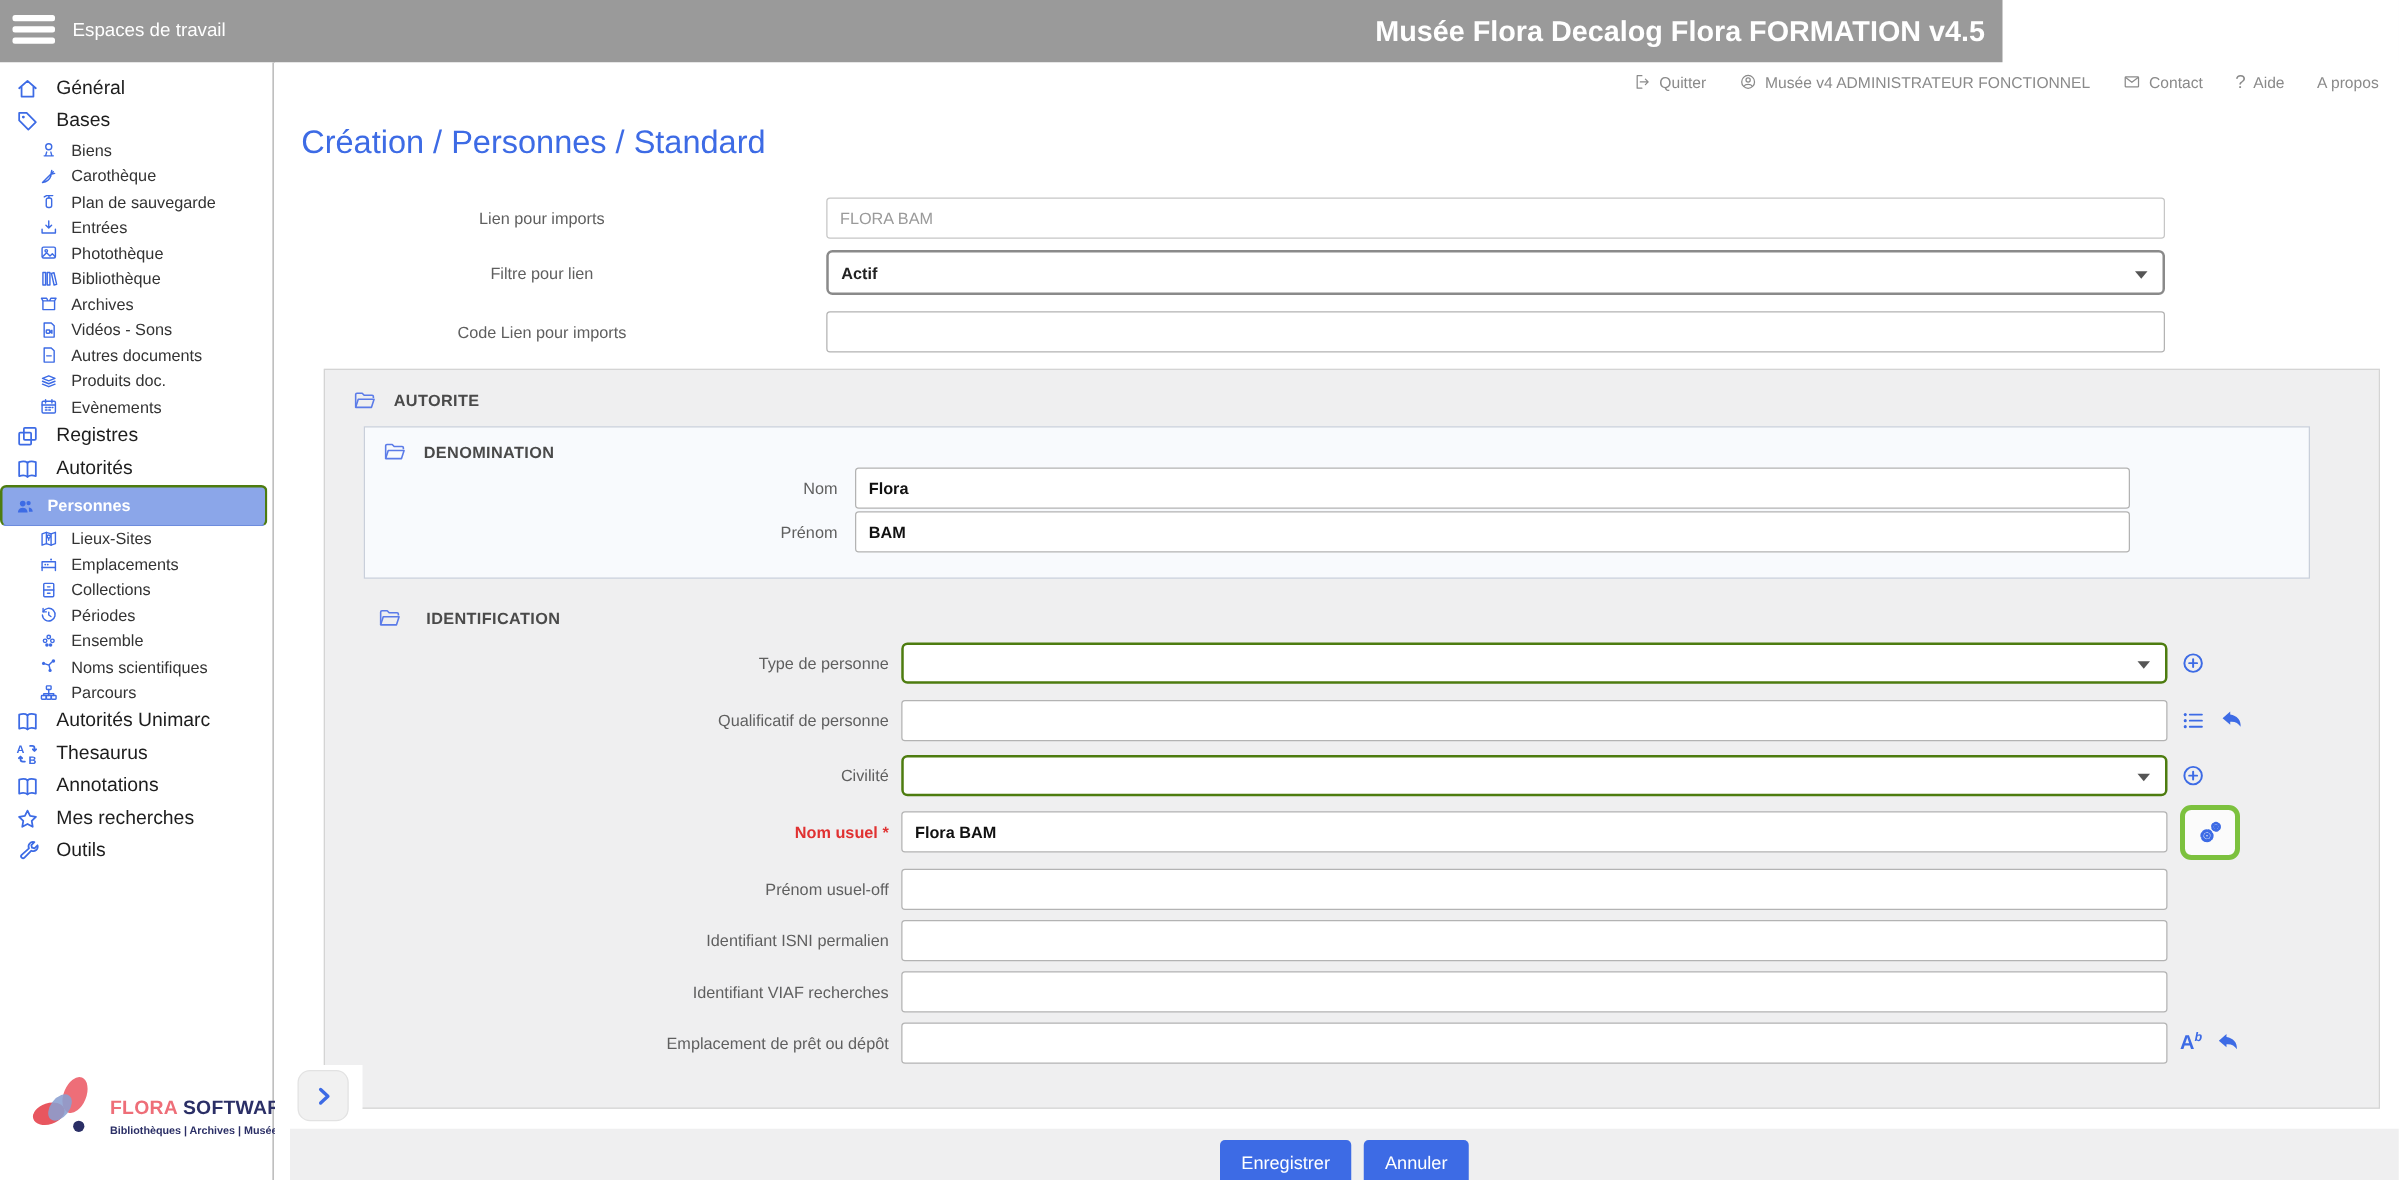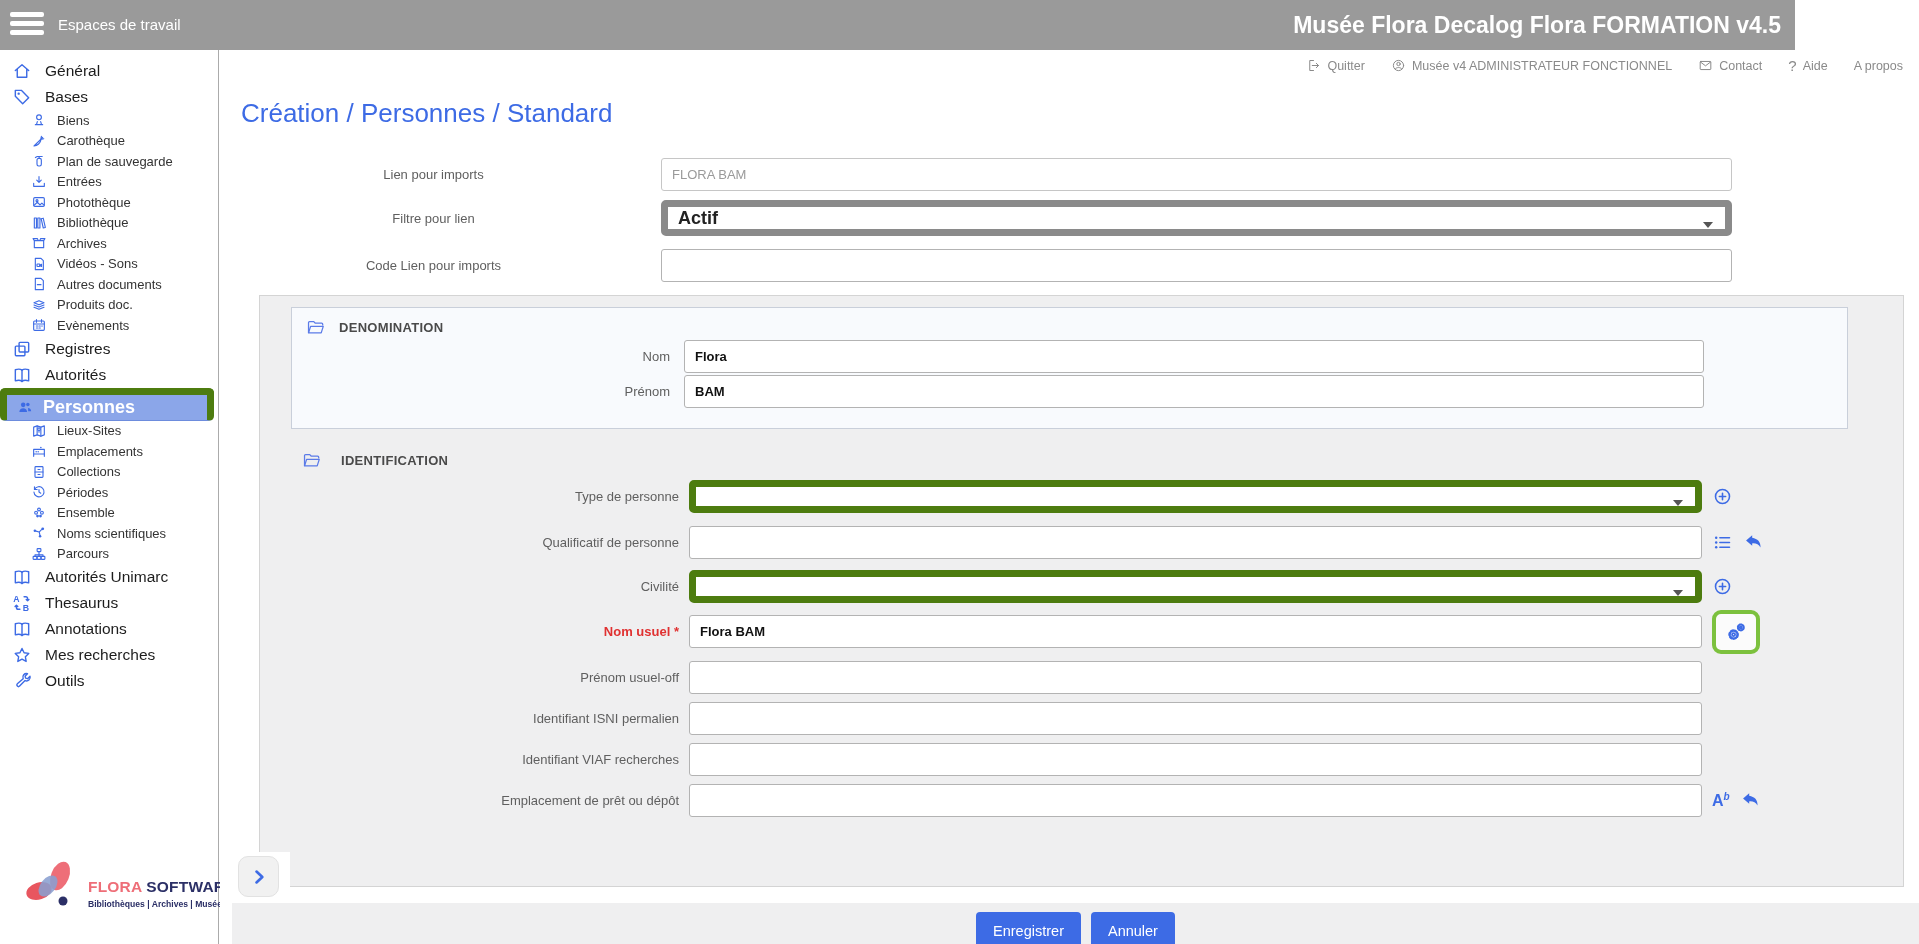--- a/index.html
+++ b/index.html
@@ -11,7 +11,7 @@
   .icn svg .t { fill:#3d6be5; stroke:none; font-family:"Liberation Sans",sans-serif; }
 
   
-  .topbar { position:absolute; left:0; top:0; width:1795px; height:50px; background:#9a9a9a; }
+  .topbar { position:absolute; left:0; top:0; width:1602px; height:50px; background:#9a9a9a; }
   .burger { position:absolute; left:10px; top:12px; width:34px; height:26px; cursor:pointer; }
   .burger span { display:block; height:4.5px; background:#fff; border-radius:2px; margin-bottom:4.5px; }
   .workspace { position:absolute; left:58px; top:0; line-height:50px; color:#fff; font-size:15px; }

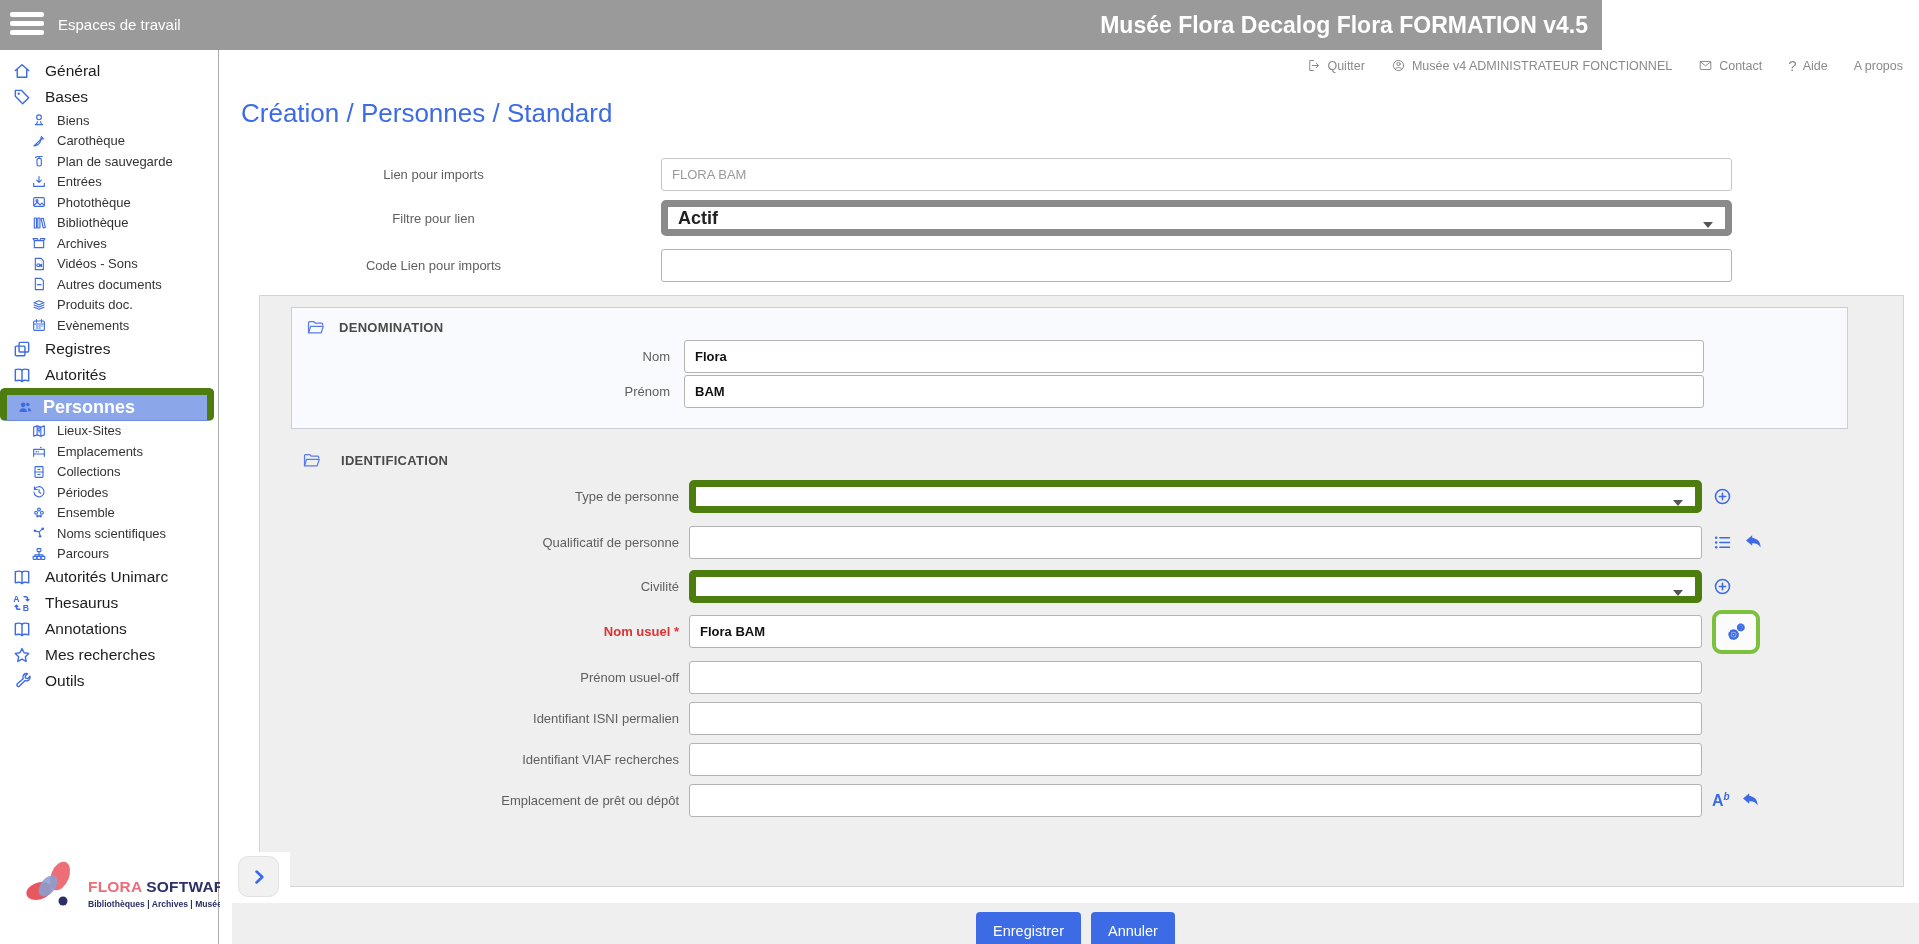--- a/index.html
+++ b/index.html
@@ -47,8 +47,8 @@
   .inp { background:#fff; border:1px solid #b3b3b3; border-radius:3px; height:33px;
     padding:0 10px; font-size:13px; color:#111; font-weight:bold; font-family:inherit; }
   .inp.ghost { color:#9a9a9a; font-weight:normal; border-color:#c6c6c6; }
-  .sel { position:relative; background:#fff; border:7px solid #4d7c0f; border-radius:5px; height:33px;
-    display:flex; align-items:center; padding:0 30px 0 10px; font-size:18px; color:#222; font-weight:bold; cursor:pointer; }
+  .sel { position:relative; background:#fff; border:2px solid #4d7c0f; border-radius:5px; height:33px;
+    display:flex; align-items:center; padding:0 30px 0 10px; font-size:13px; color:#222; font-weight:bold; cursor:pointer; }
   .caret { position:absolute; right:12px; top:13px; width:0; height:0;
     border-left:5px solid transparent; border-right:5px solid transparent; border-top:6px solid #555; }
 

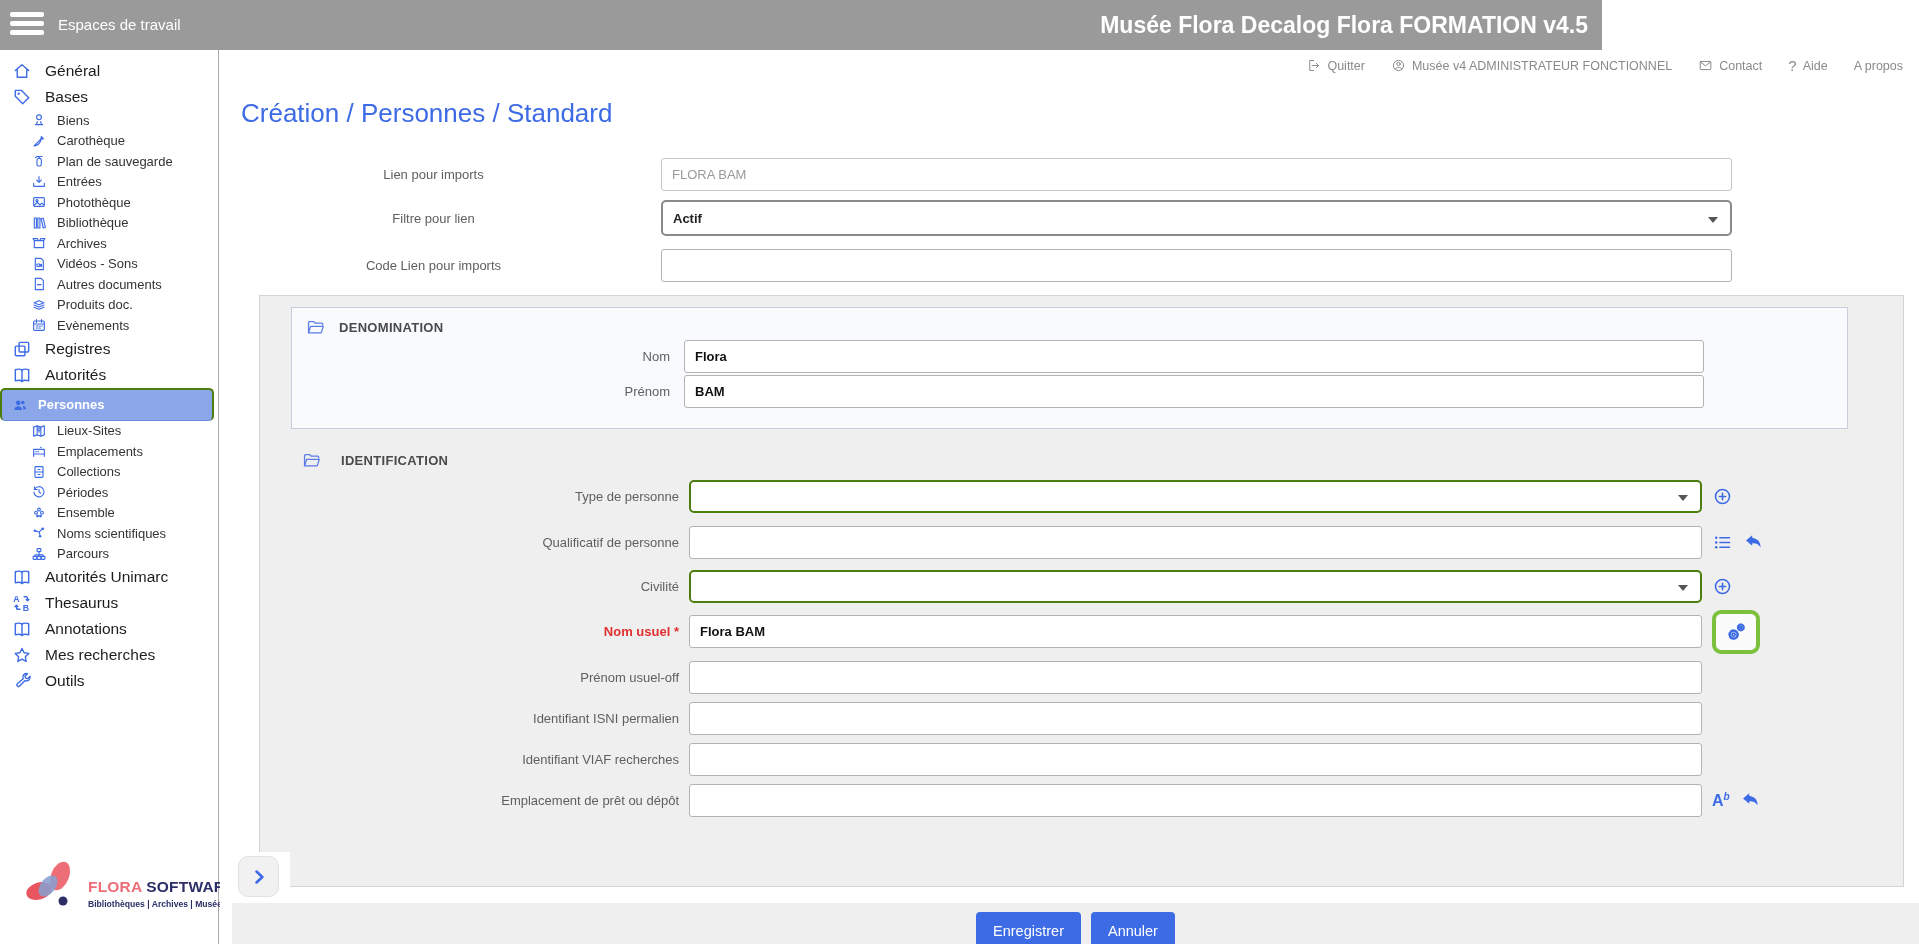--- a/index.html
+++ b/index.html
@@ -465,6 +465,13 @@
 
   <div class="panel">
 
+    <div class="sechead autorite-head">
+      <svg viewBox="0 0 24 24">
+          <path d="M3.2 18.8V5.8a1.3 1.3 0 0 1 1.3-1.3h5.3l2 2.1h8a1.3 1.3 0 0 1 1.3 1.3v1.5"></path>
+          <path d="M3.2 18.8l2.6-8.2h16l-2.6 8.2z"></path>
+        </svg>
+      <span>AUTORITE</span>
+    </div>
 
     <div class="denombox">
       <div class="sechead denom-head">

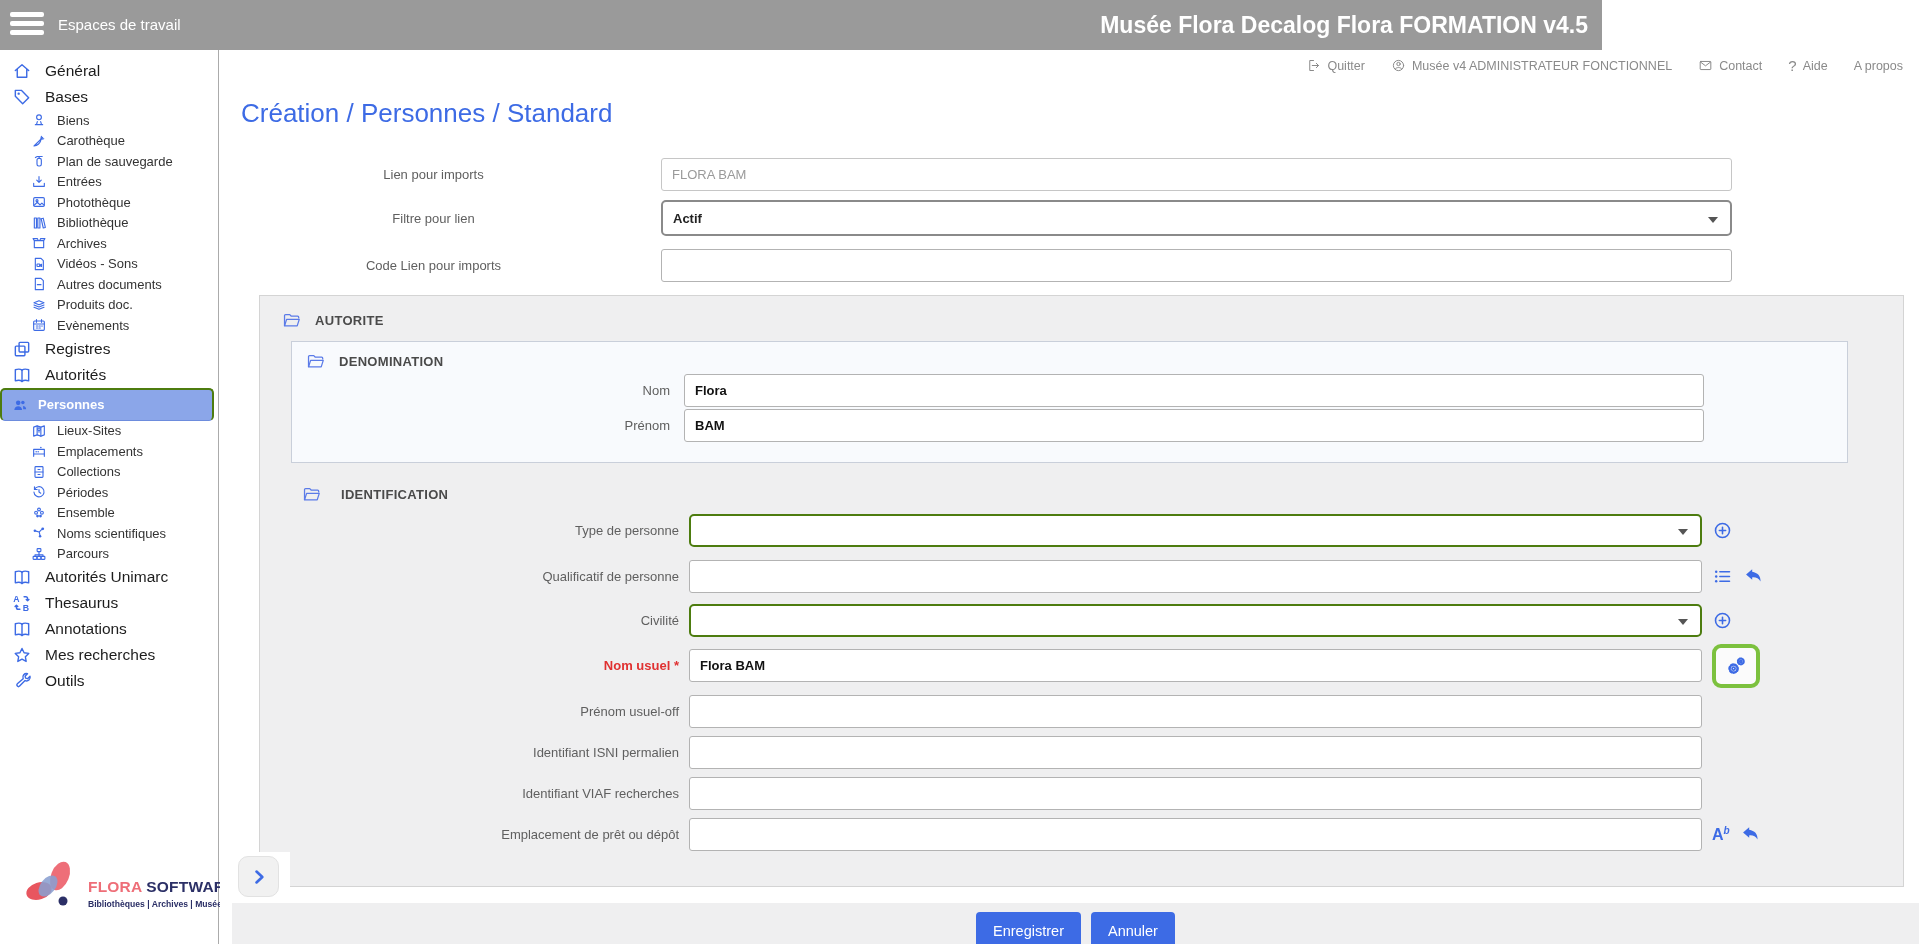--- a/index.html
+++ b/index.html
@@ -66,7 +66,7 @@
   .denrow label { width:392px; text-align:right; padding-right:14px; color:#5f5f5f; font-size:13px; }
   .denrow .inp { width:1020px; }
   .ident-head { margin:22px 0 0 42px;gap:20px; }
-  .idrows { margin-top:10px; }
+  .idrows { margin-top:10px;padding-left:32px; }
   .idrow { display:flex; align-items:center; height:33px; margin-bottom:8px; position:relative; }
   .idrow > label { width:429px; text-align:right; padding-right:10px; color:#5f5f5f; font-size:13px; }
   .idrow > label.req { color:#e03131; font-weight:bold; }

